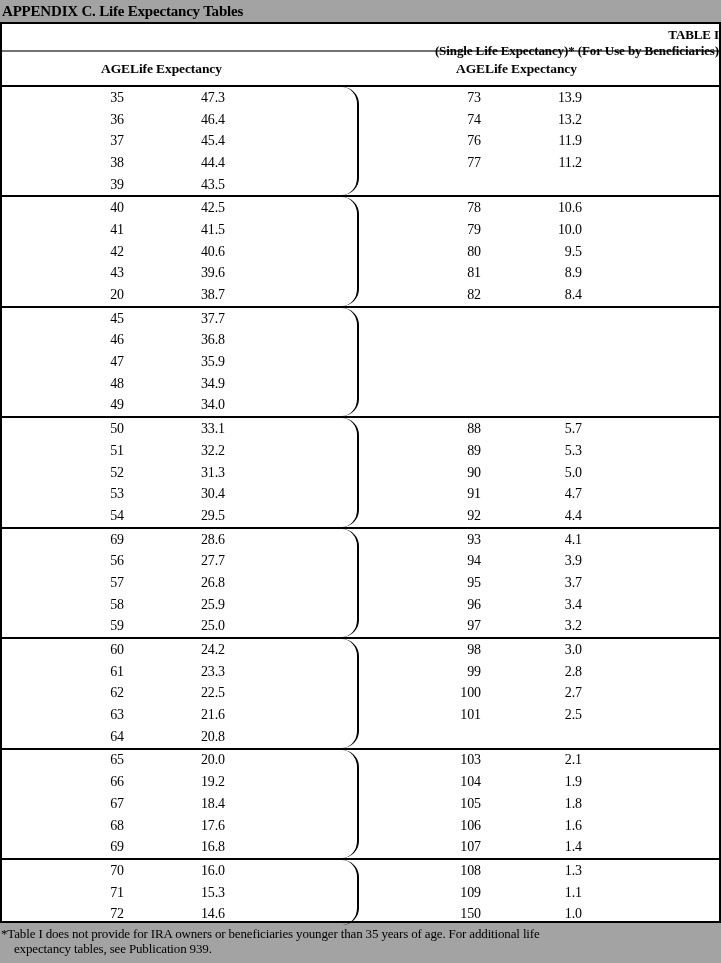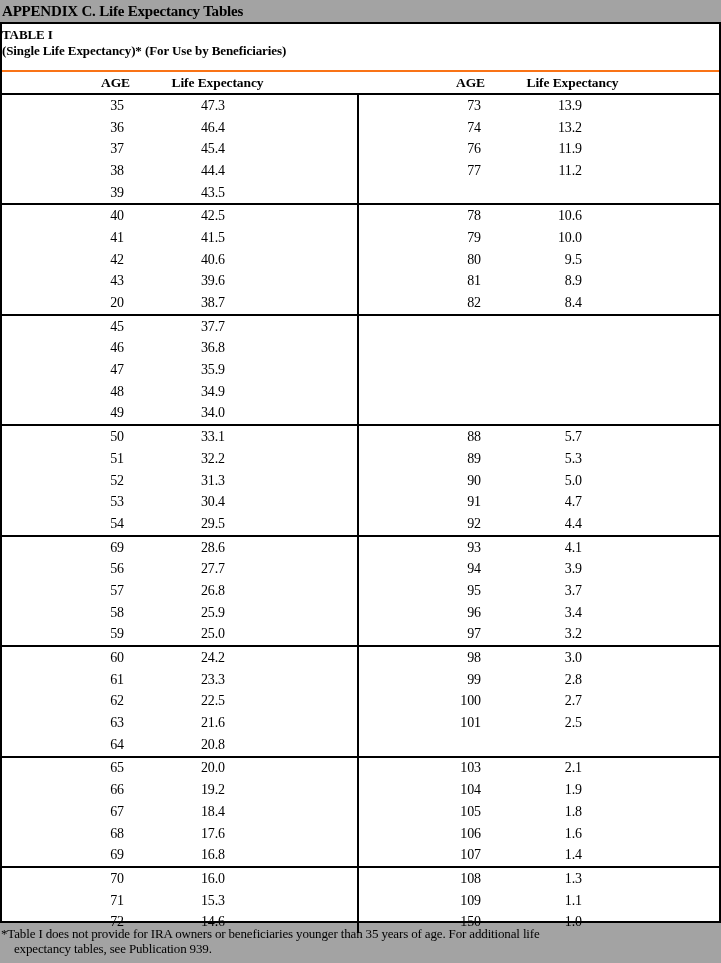--- a/index.html
+++ b/index.html
@@ -30,9 +30,9 @@
   }
   .t-block {
     box-sizing: border-box;
-    height: 48px;
-    border-bottom: 2px solid #f97316;
-    text-align: left;
+    height: 28px;
+    border-bottom: 2px solid #737373;
+    text-align: right;
     font-weight: bold;
     font-size: 13px;
     line-height: 16px;

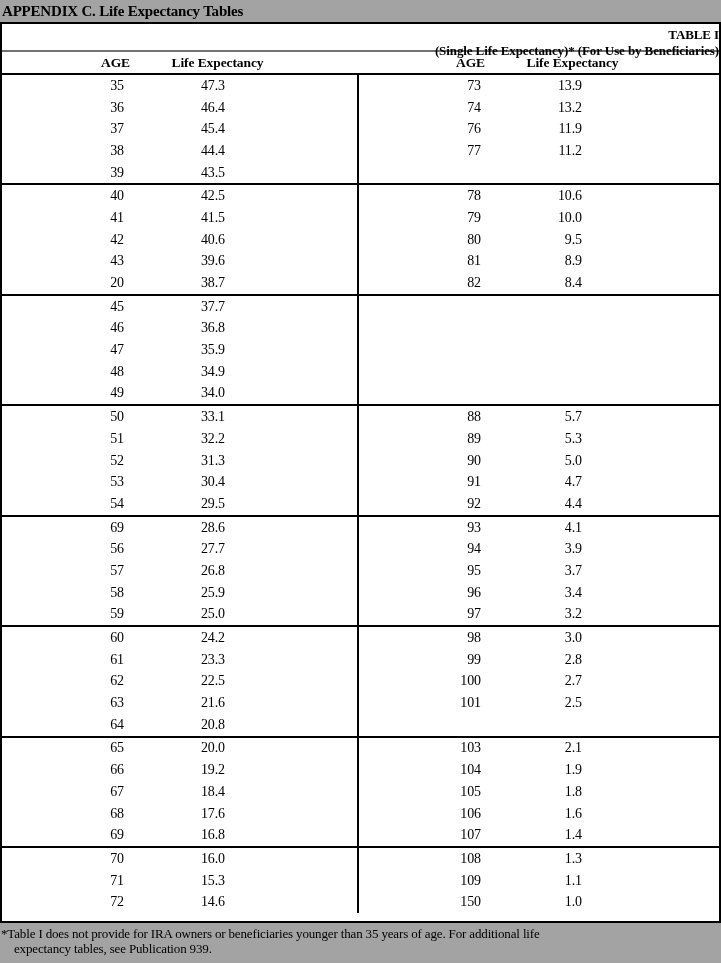--- a/index.html
+++ b/index.html
@@ -41,7 +41,7 @@
   }
   .col-headers {
     box-sizing: border-box;
-    height: 23px;
+    height: 35px;
     border-bottom: 2px solid #000;
     display: flex;
     font-weight: bold;

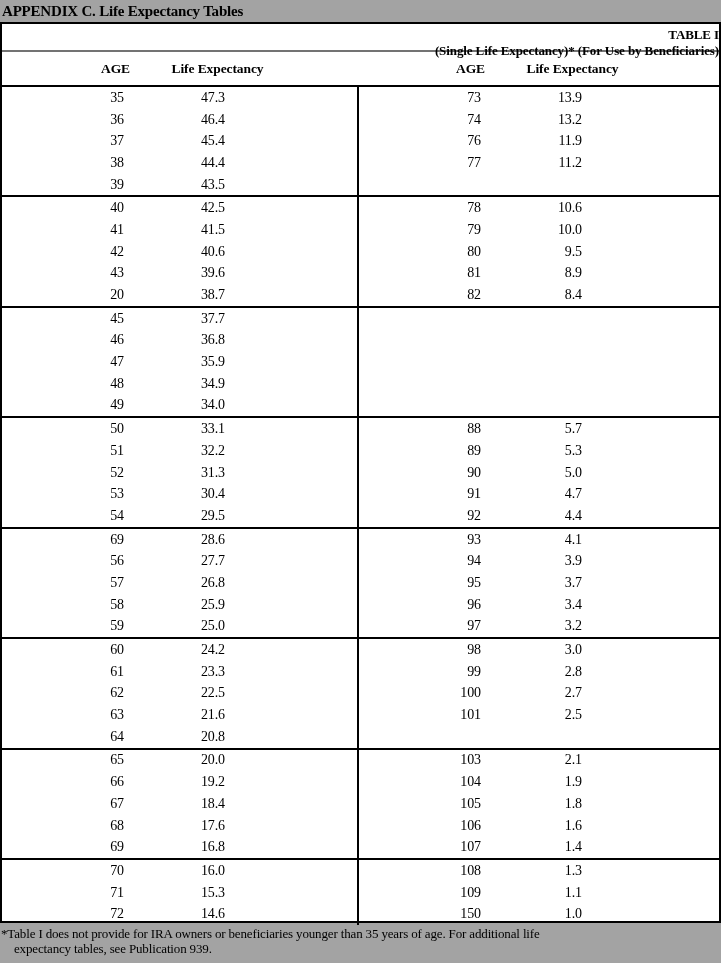--- a/index.html
+++ b/index.html
@@ -52,7 +52,7 @@
   .col-headers .chalf { display: flex; width: 355px; }
   .col-headers .chalf.right { flex: 1; }
   .age-h { display: inline-block; width: 128px; text-align: right; }
-  .le-h  { display: inline-block; width: 175px; text-align: center; }
+  .le-h  { display: inline-block; width: 175px; }
   .table-body { box-sizing: border-box; }
   .group { display: flex; }
   .group + .group { border-top: 2px solid #000; }

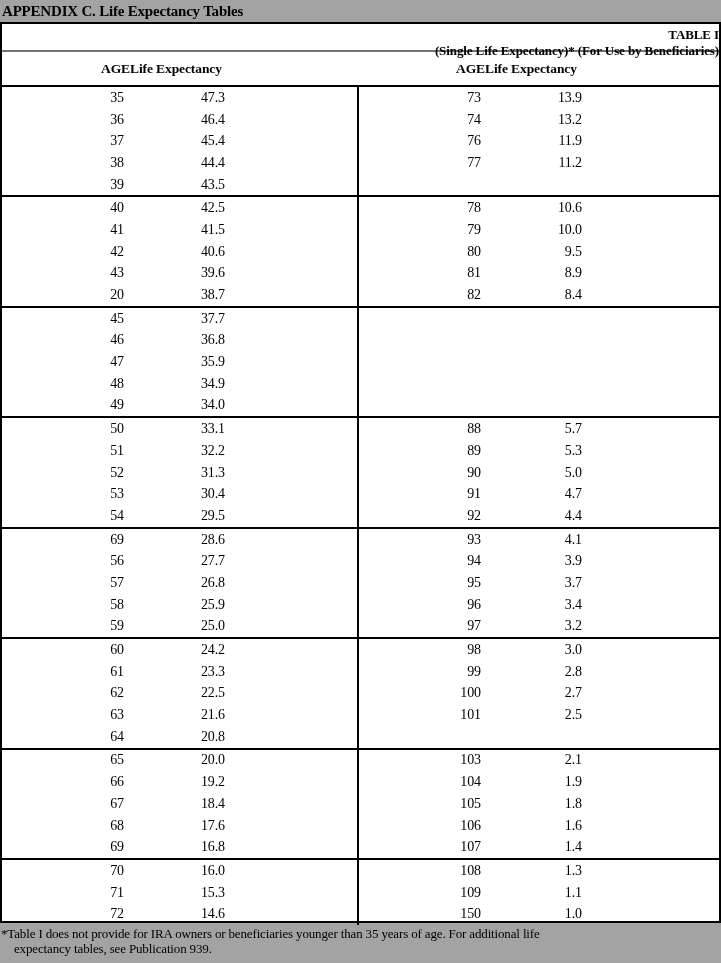--- a/index.html
+++ b/index.html
@@ -56,7 +56,7 @@
   .table-body { box-sizing: border-box; }
   .group { display: flex; }
   .group + .group { border-top: 2px solid #000; }
-  .half { width: 355px; }
+  .half { width: 355px; border-radius: 17px; }
   .half.lhalf { border-right: 2px solid #000; }
   .half.rhalf { flex: 1; }
   .row {

